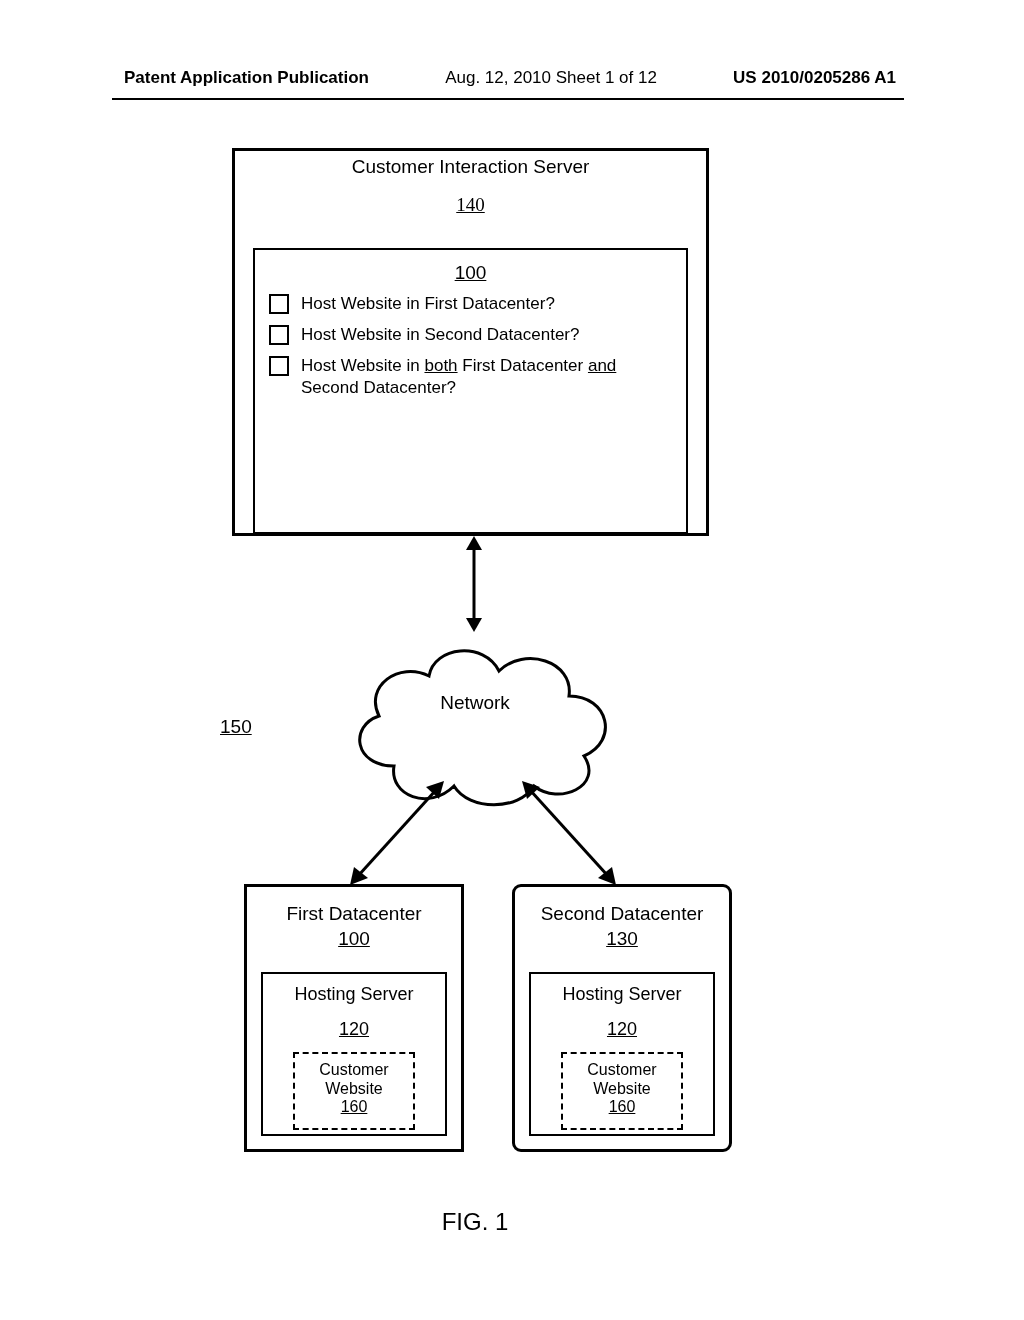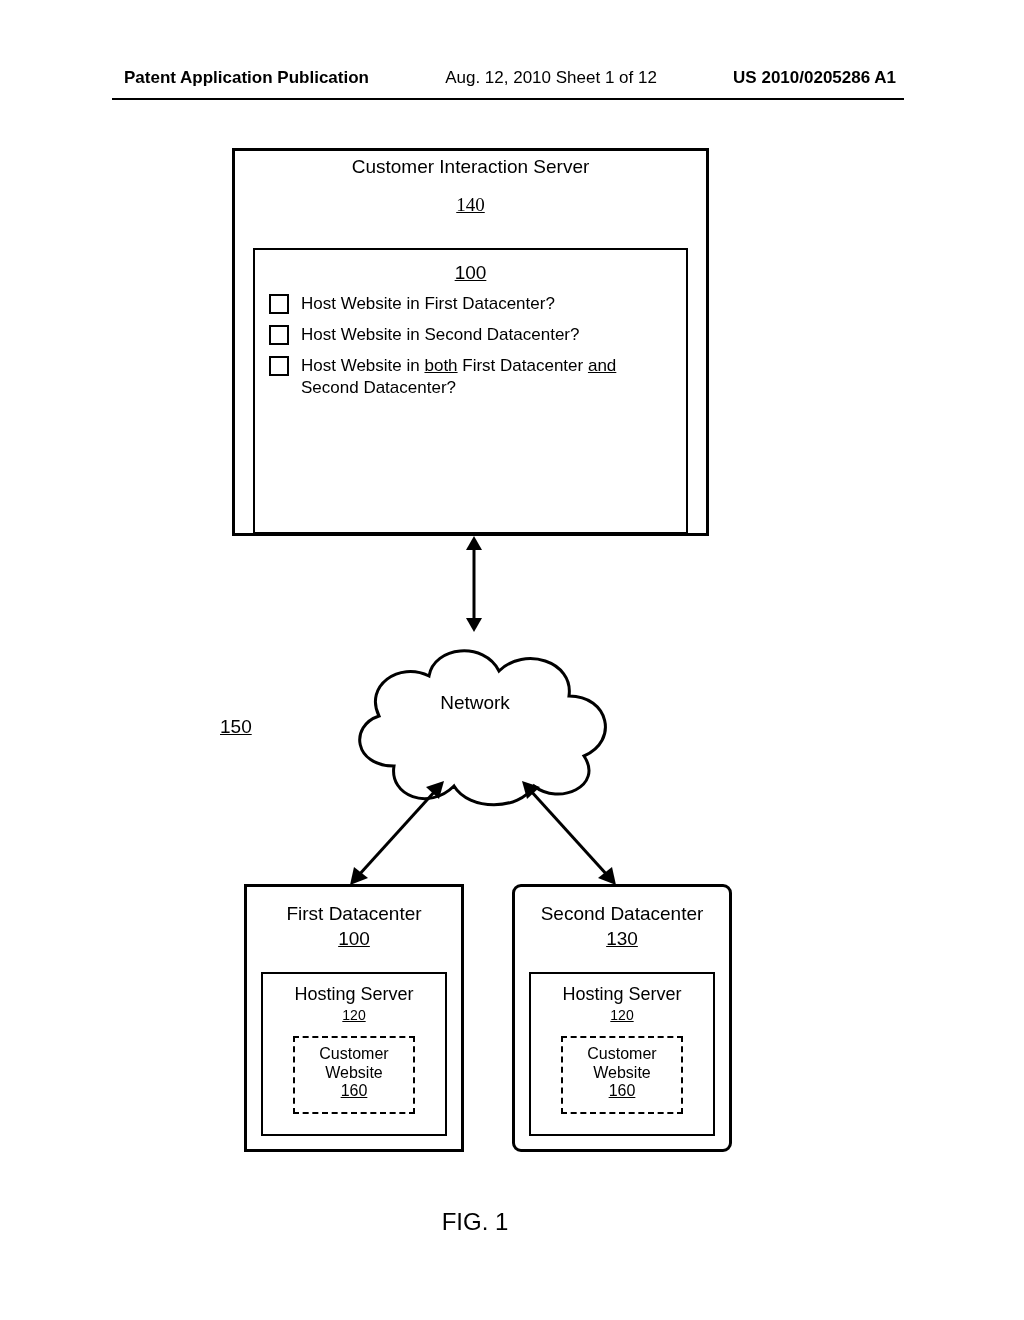--- a/index.html
+++ b/index.html
@@ -140,7 +140,7 @@
     text-align: center;
   }
   .hs-title { font-size: 18px; }
-  .hs-ref { font-size: 14px; text-decoration: underline; display: inline-block; margin-top: 2px; }
+  .hs-ref { font-size: 18px; text-decoration: underline; display: inline-block; margin-top: 14px; }
 
   .cw-box {
     margin: 12px auto 0 auto;

